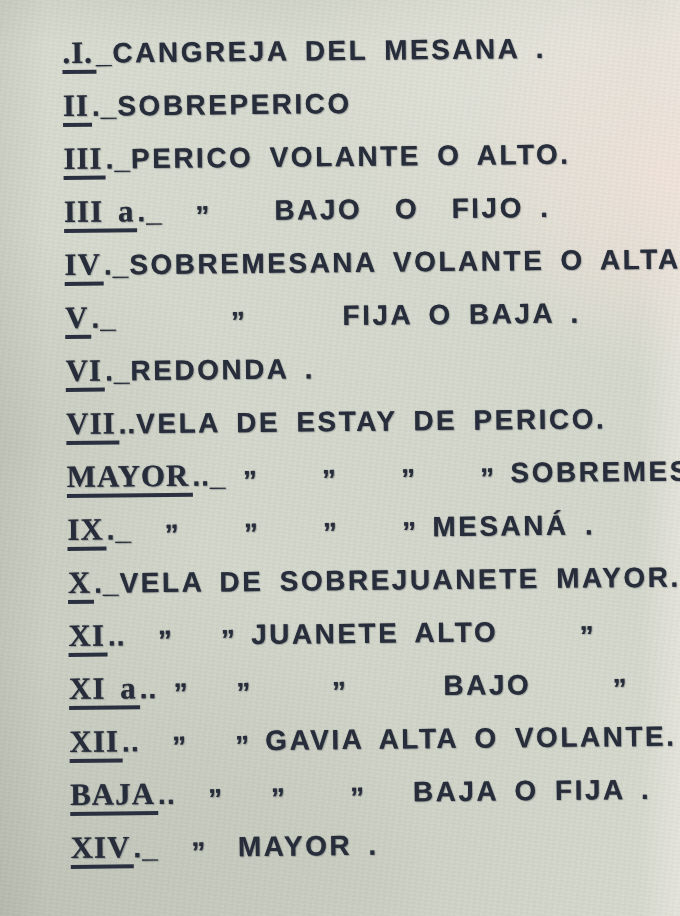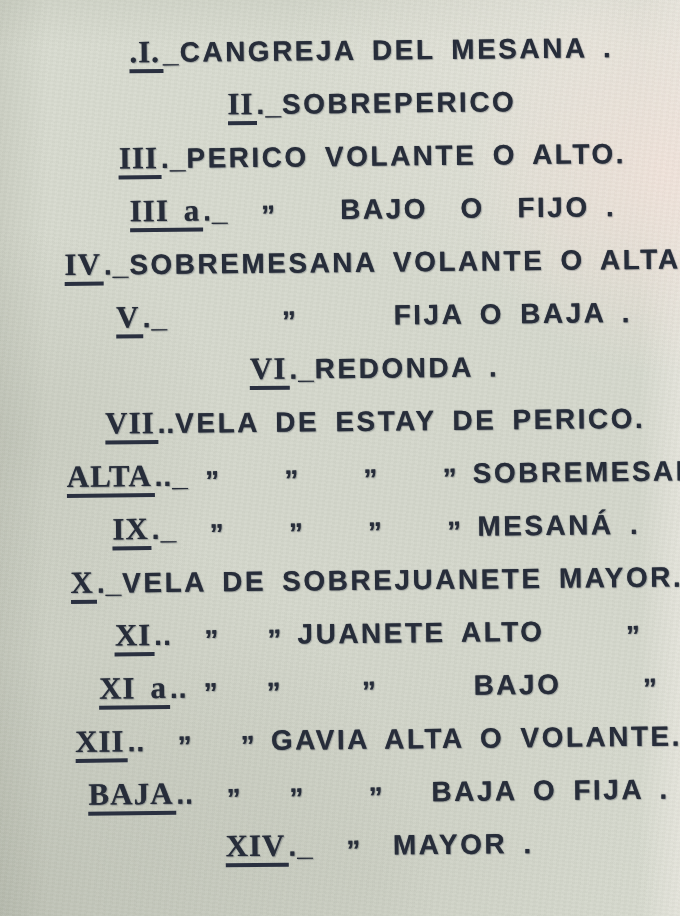--- a/index.html
+++ b/index.html
@@ -18,7 +18,6 @@
       radial-gradient(circle at 55% 96%, rgba(126,132,116,0.10) 0%, rgba(126,132,116,0) 30%),
       linear-gradient(to bottom, rgba(150,156,140,0.12) 0%, rgba(150,156,140,0) 5%),
       linear-gradient(180deg,#d8dbd0 0%,#d3d6cb 55%,#d6d9ce 100%);
-    text-align: center;
   }
   .list{
     position:absolute;left:62px;top:26px;right:0;

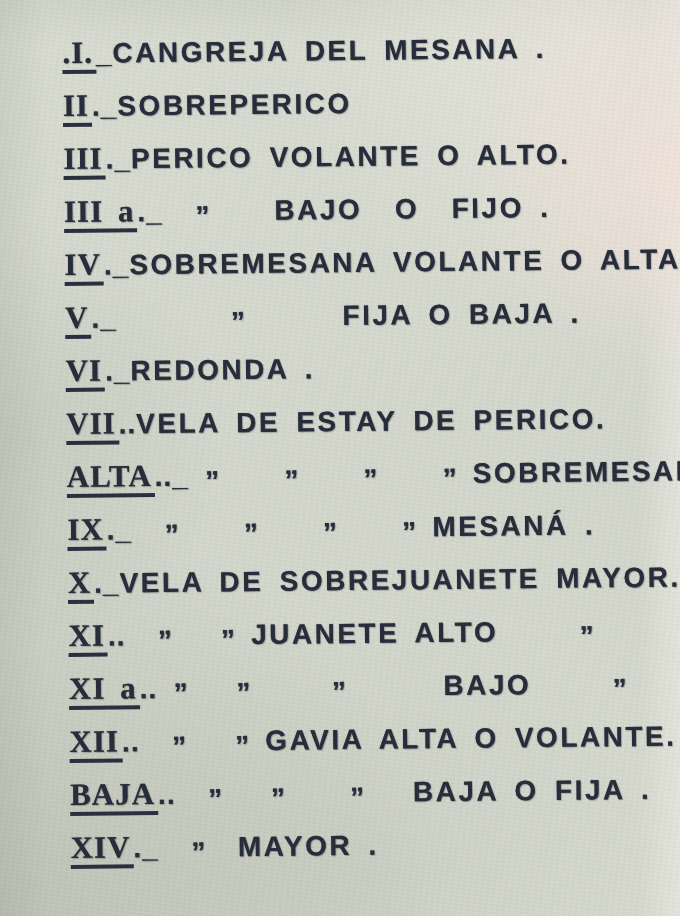--- a/index.html
+++ b/index.html
@@ -51,7 +51,7 @@
       <div class="line"><span class="num">V</span><span class="suffix">._</span><span class="content">       <span class="ditto">”</span>      FIJA O BAJA .</span></div>
       <div class="line"><span class="num">VI</span><span class="suffix">._</span><span class="content">REDONDA .</span></div>
       <div class="line"><span class="num">VII</span><span class="suffix">..</span><span class="content">VELA DE ESTAY DE PERICO.</span></div>
-      <div class="line"><span class="num">ALTA</span><span class="suffix">.._</span><span class="content"> <span class="ditto">”</span>    <span class="ditto">”</span>    <span class="ditto">”</span>    <span class="ditto">”</span> SOBREMESANA .</span></div>
+      <div class="line"><span class="num">MAYOR</span><span class="suffix">.._</span><span class="content"> <span class="ditto">”</span>    <span class="ditto">”</span>    <span class="ditto">”</span>    <span class="ditto">”</span> SOBREMESANA .</span></div>
       <div class="line"><span class="num">IX</span><span class="suffix">._</span><span class="content">  <span class="ditto">”</span>    <span class="ditto">”</span>    <span class="ditto">”</span>    <span class="ditto">”</span> MESANÁ .</span></div>
       <div class="line"><span class="num">X</span><span class="suffix">._</span><span class="content">VELA DE SOBREJUANETE MAYOR.</span></div>
       <div class="line"><span class="num">XI</span><span class="suffix">..</span><span class="content">  <span class="ditto">”</span>   <span class="ditto">”</span> JUANETE ALTO     <span class="ditto">”</span></span></div>

